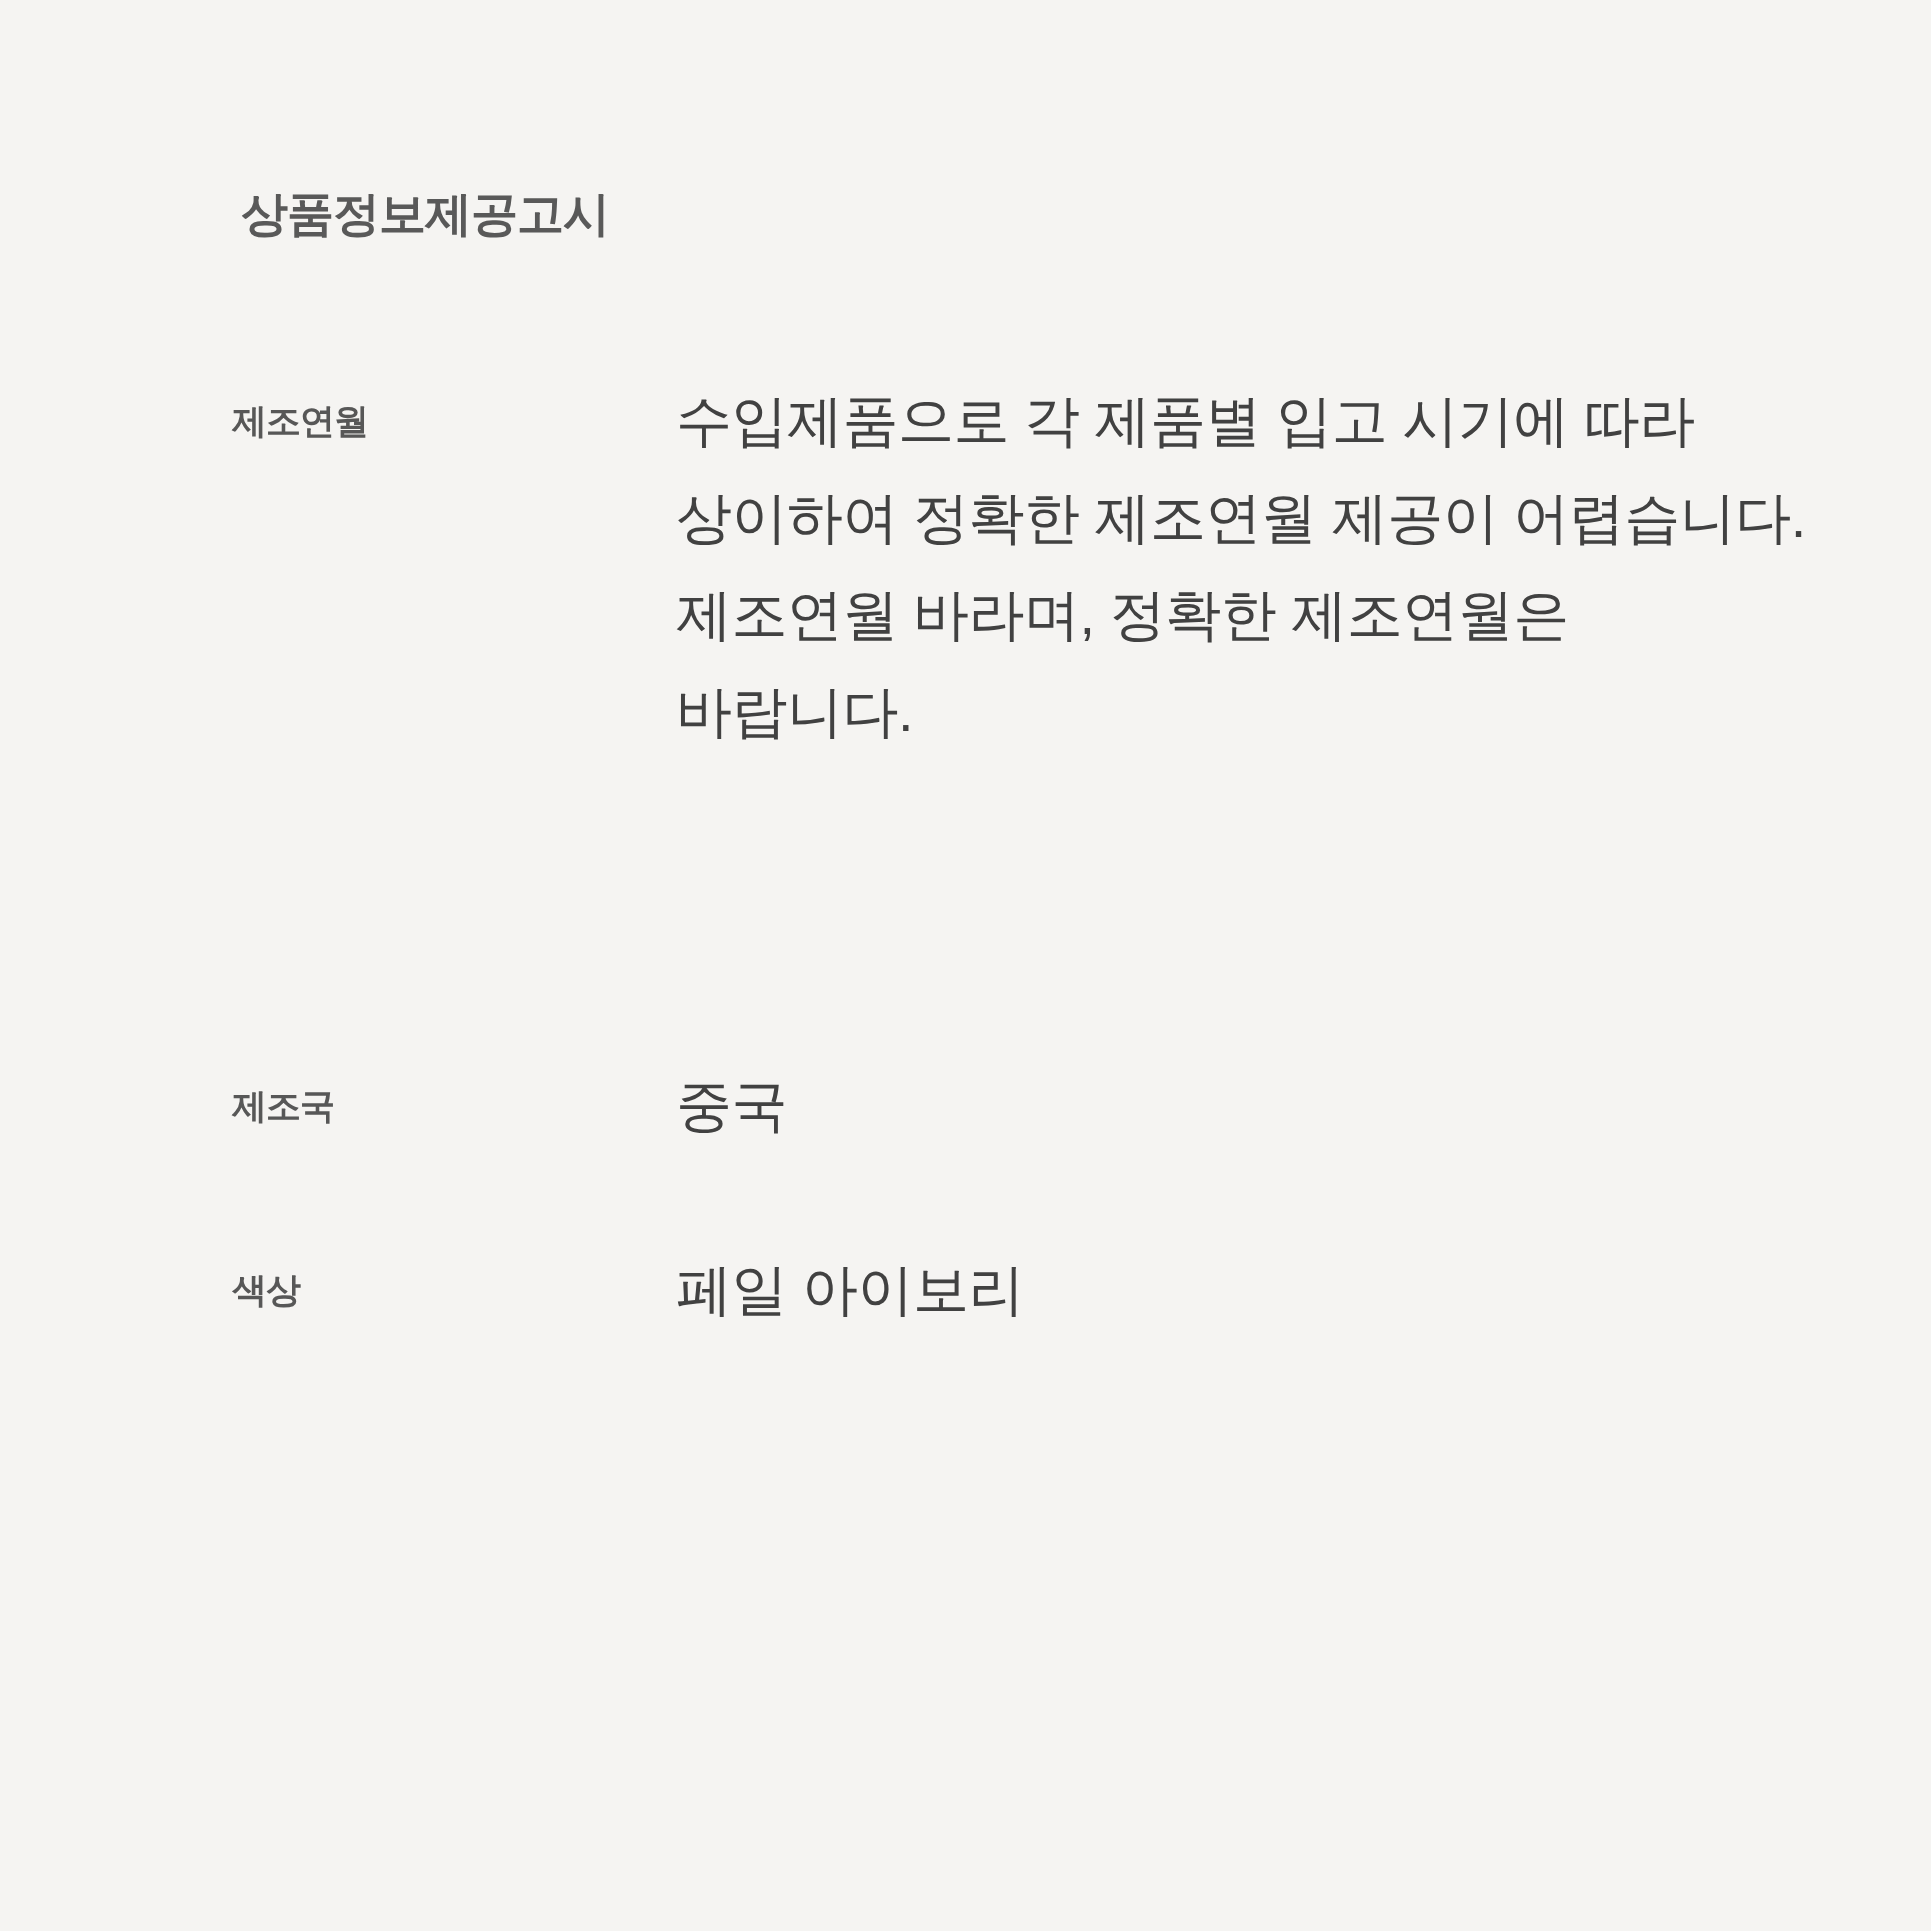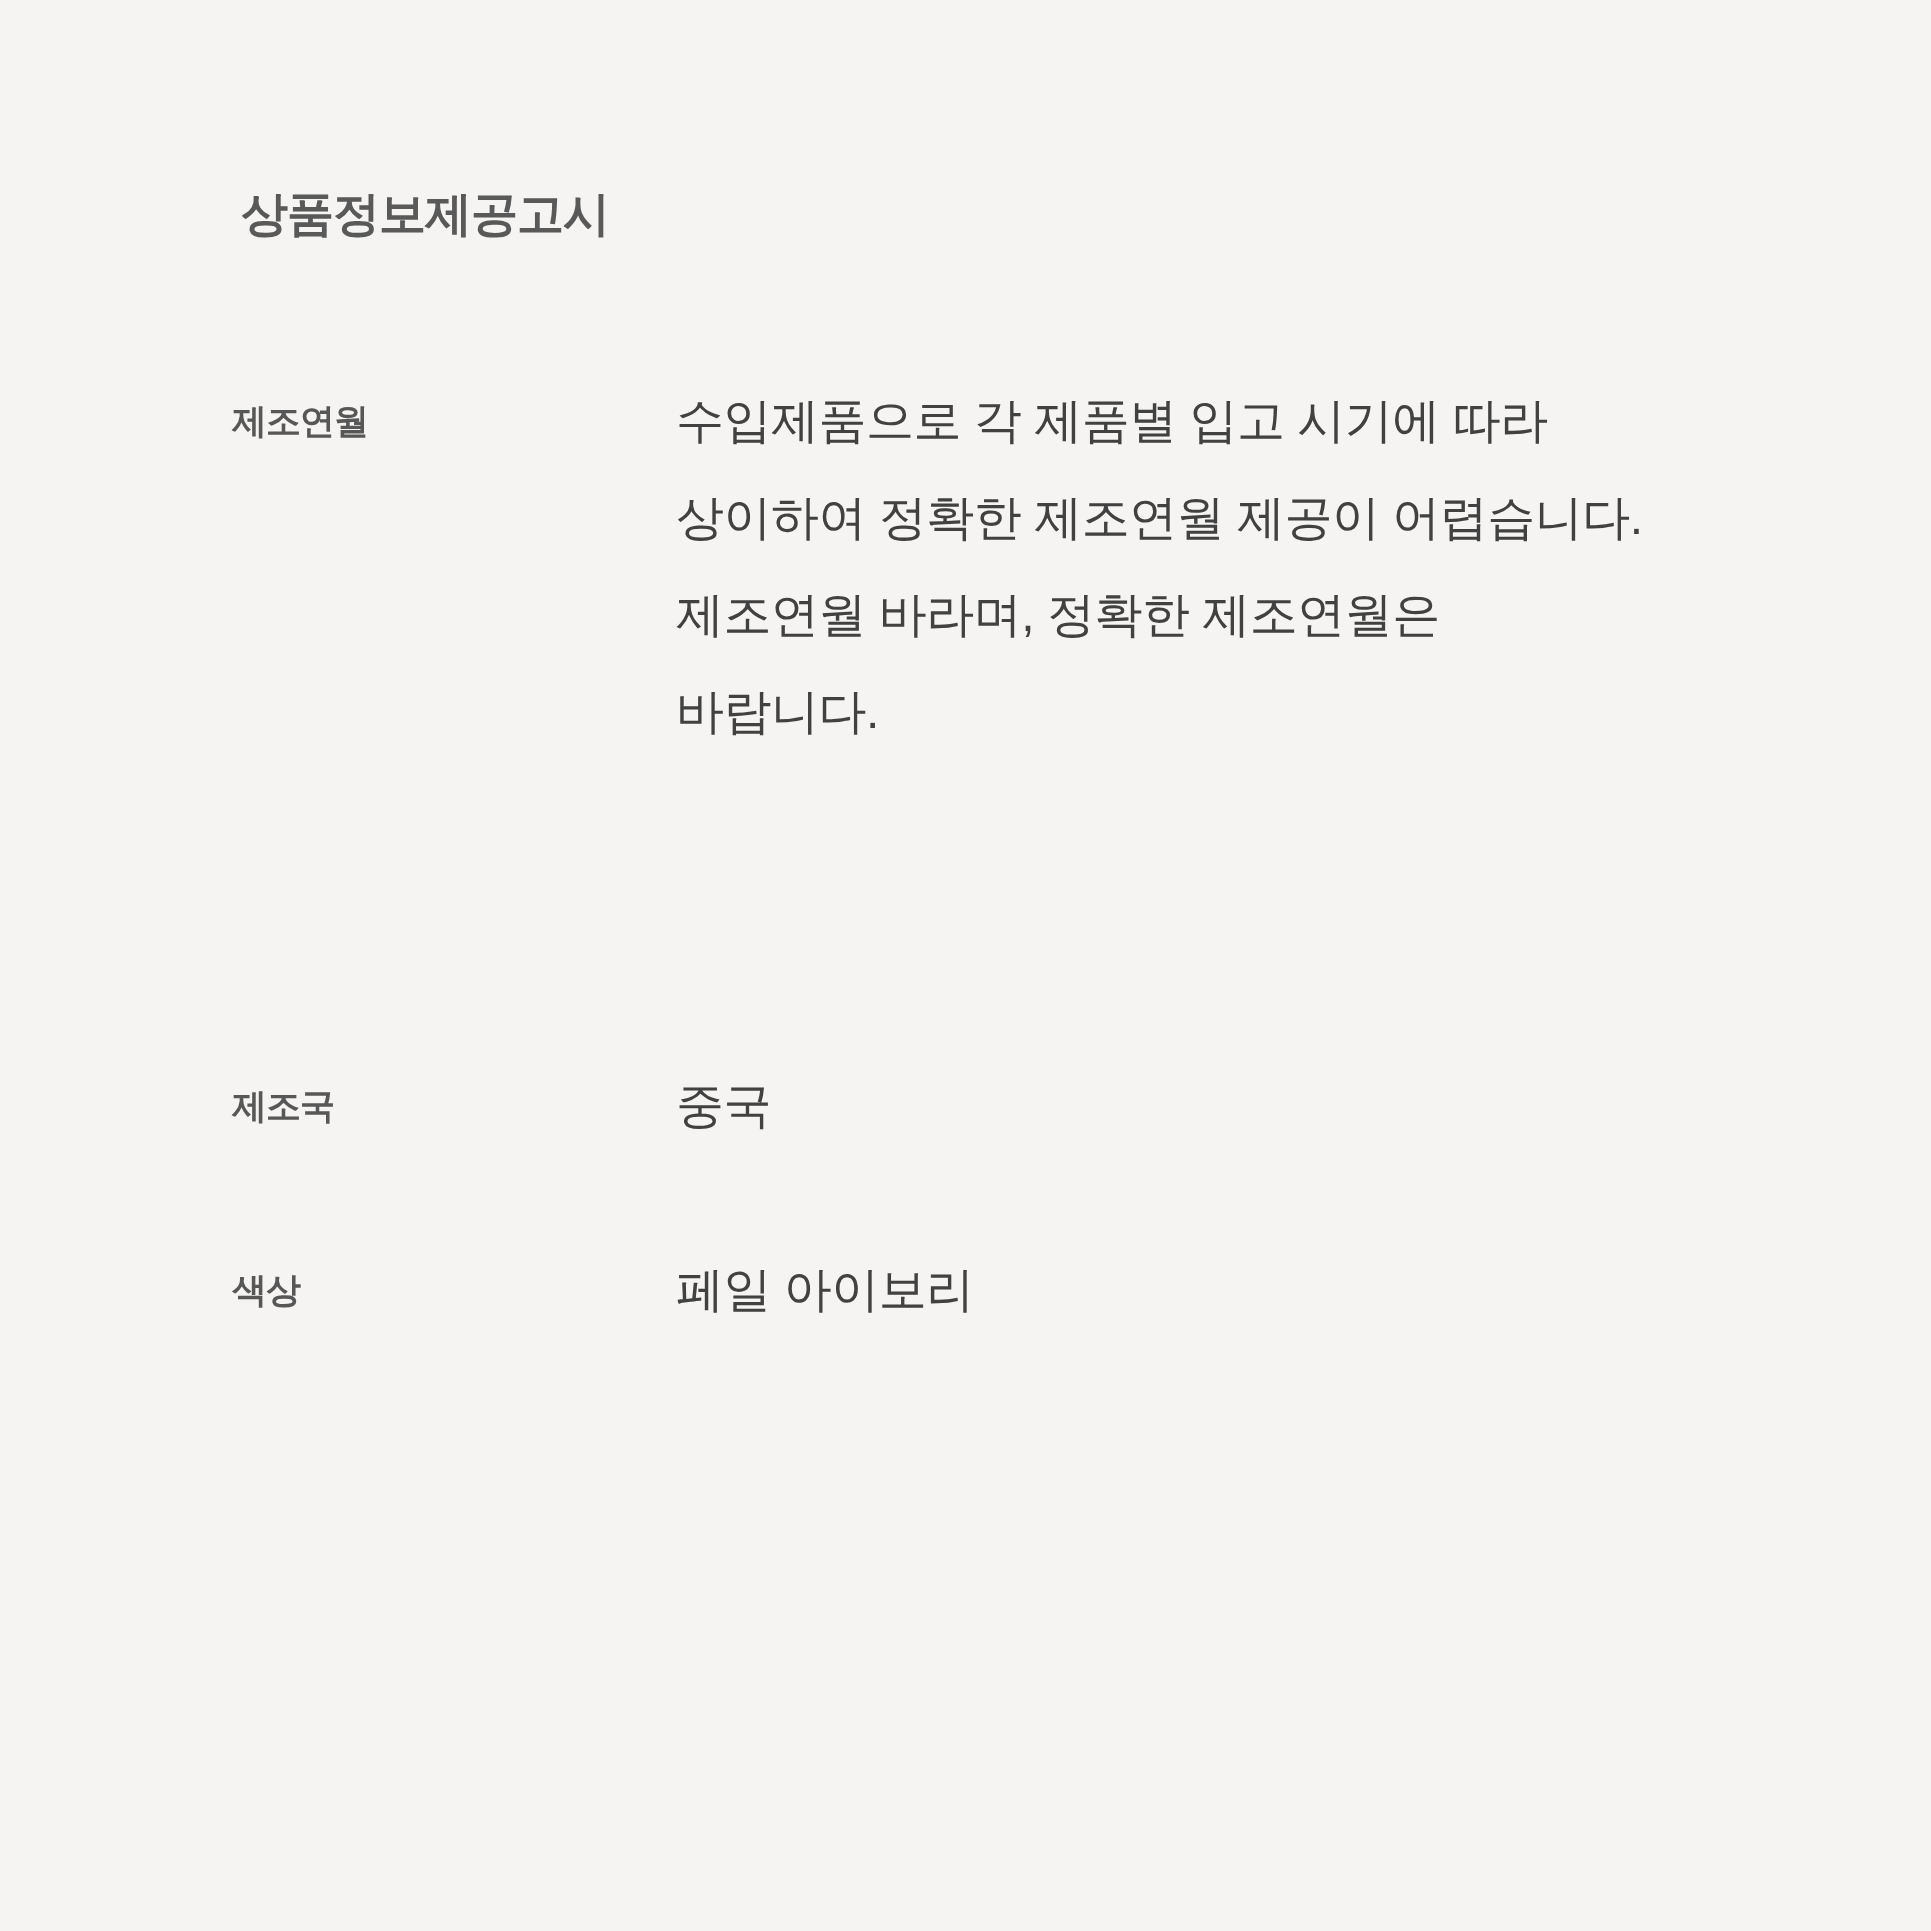--- a/index.html
+++ b/index.html
@@ -56,7 +56,7 @@
     left: 444px;
     top: 0;
     width: 1159px;
-    font-size: 48px;
+    font-size: 56px;
     font-weight: 400;
     color: #414141;
     letter-spacing: -0.5px;

